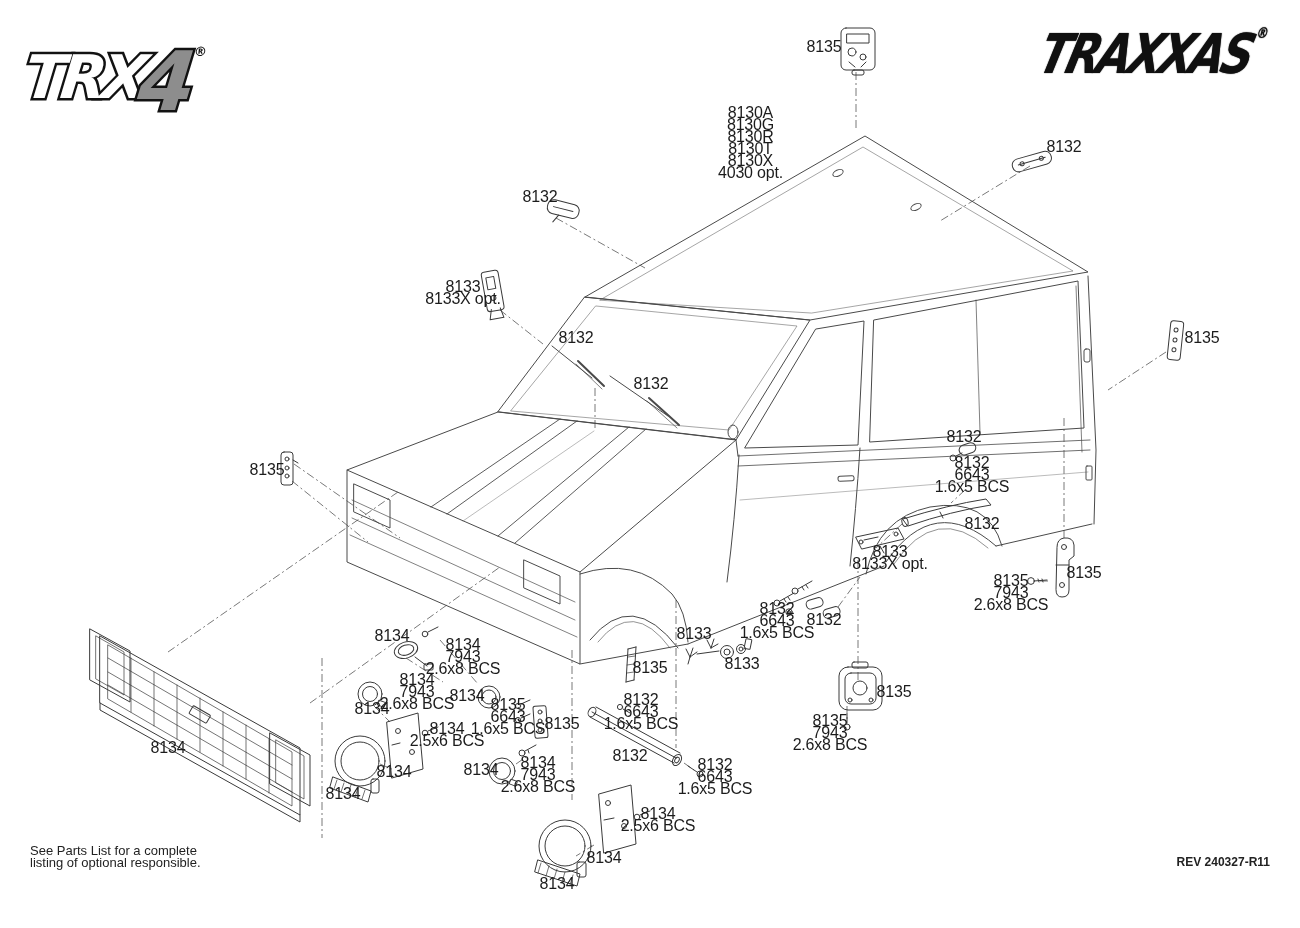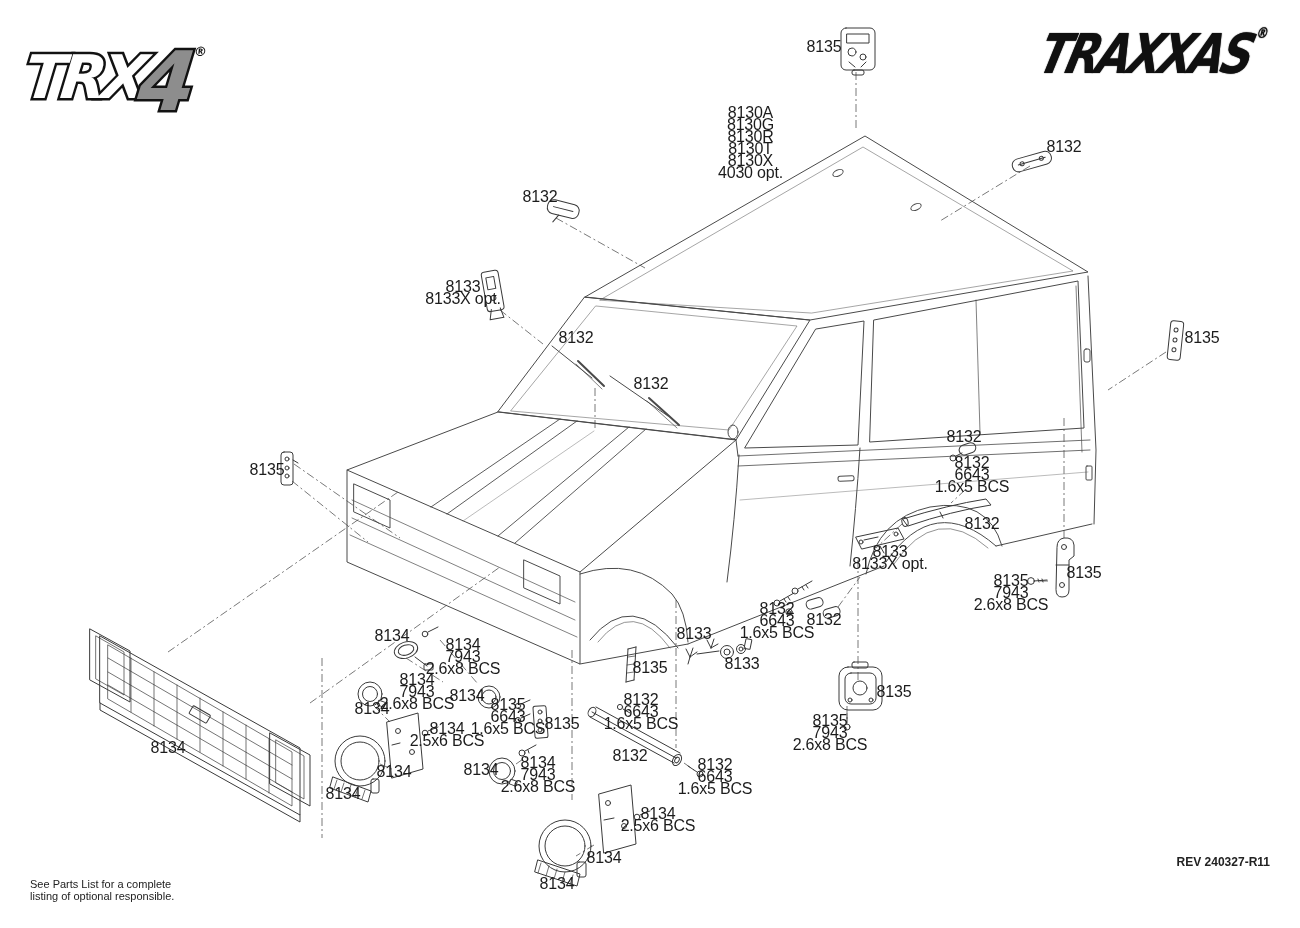--- a/index.html
+++ b/index.html
@@ -31,7 +31,7 @@
   .callout.left{transform:none;text-align:center;}
 
   
-  .footnote{position:absolute;left:30px;top:878px;font-size:11px;line-height:12px;color:#222;}
+  .footnote{position:absolute;left:30px;top:845px;font-size:13px;line-height:12px;color:#222;}
   .footer-right{position:absolute;right:30px;top:855px;text-align:right;color:#222;}
   .rev{font-size:12px;margin-bottom:4px;font-weight:bold;}
   .disclaimer{font-size:10px;line-height:10.5px;}

